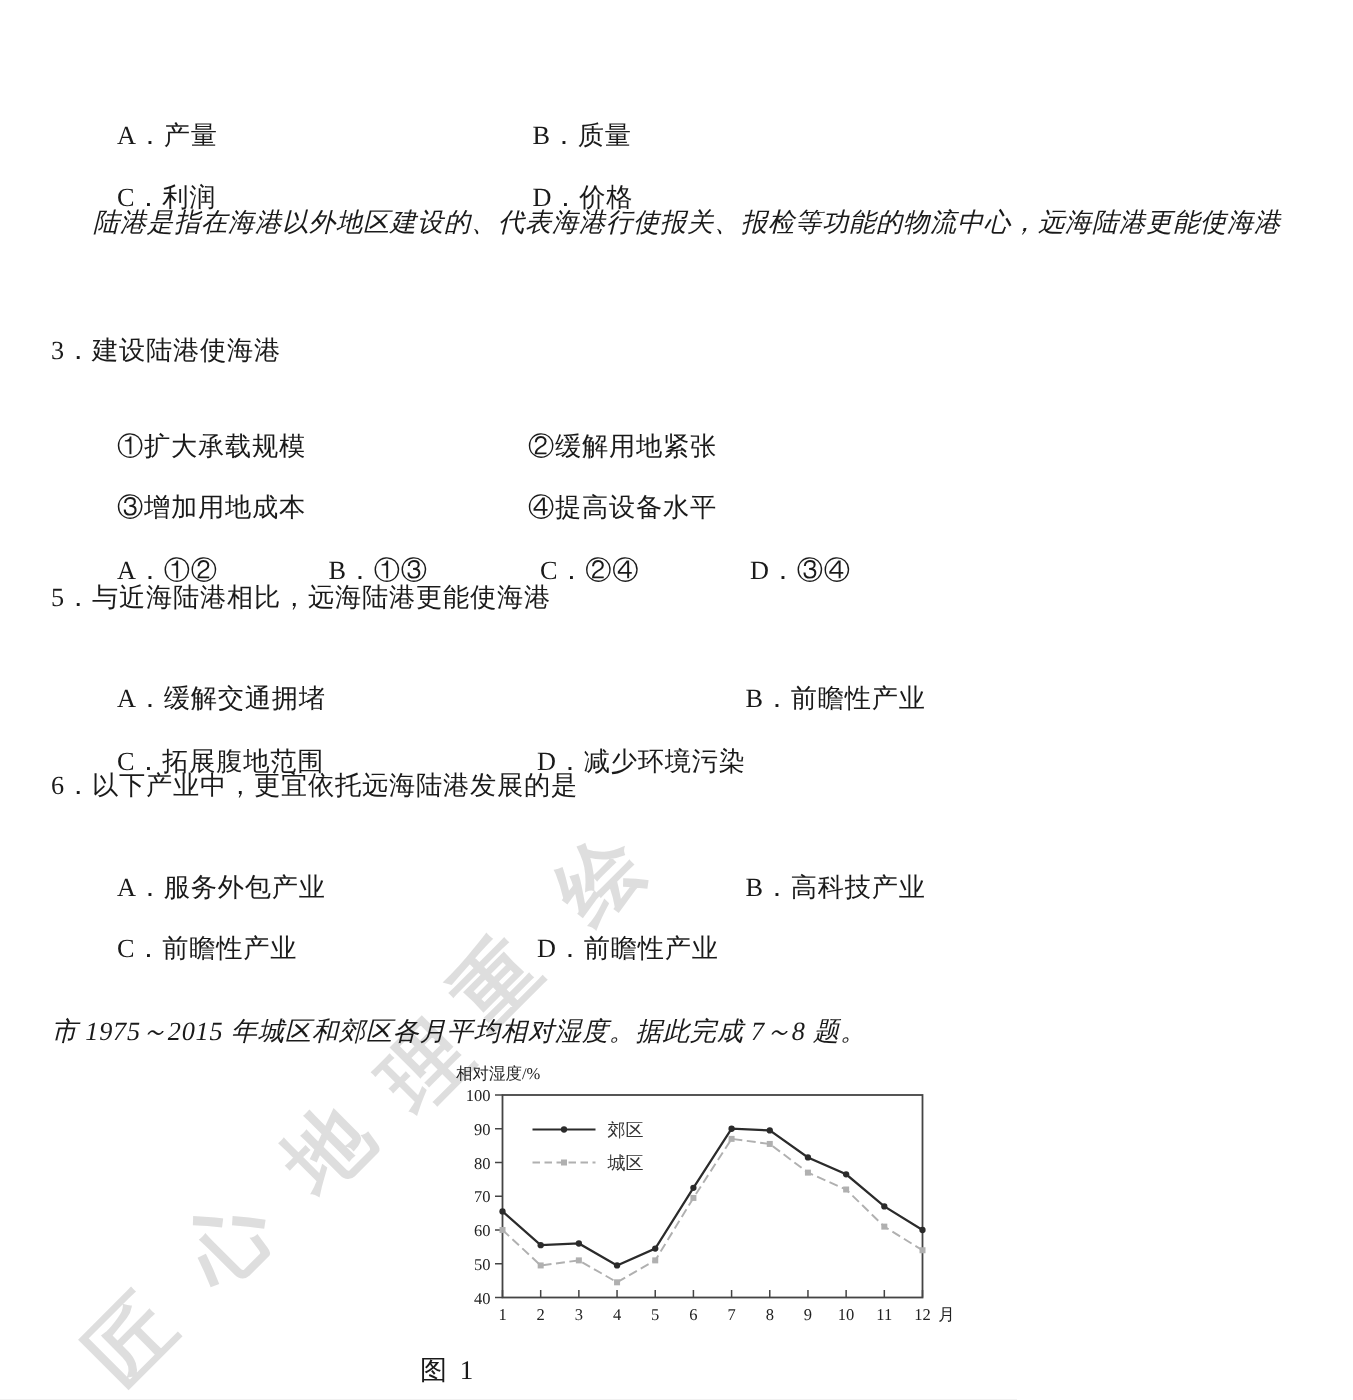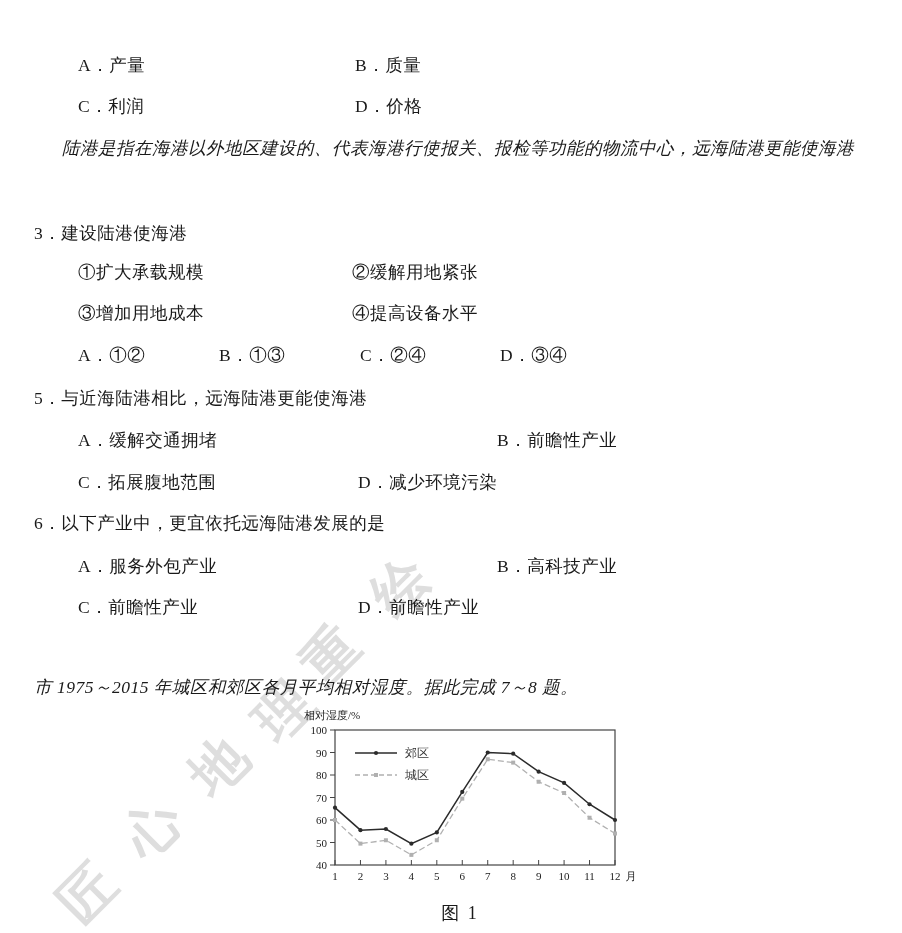--- a/index.html
+++ b/index.html
@@ -10,7 +10,7 @@
   .t{position:absolute;white-space:nowrap;font-size:17.5px;line-height:20px;}
   .passage{font-style:italic;letter-spacing:0.5px;}
   .stem{letter-spacing:0.5px;}
-  .opt{letter-spacing:0.5px;}
+  .opt{letter-spacing:0.5px;margin-top:25px;}
   .wm{
     position:absolute;font-size:55px;font-weight:bold;color:rgba(90,90,90,0.20);
     transform:rotate(-45deg);pointer-events:none;line-height:1;

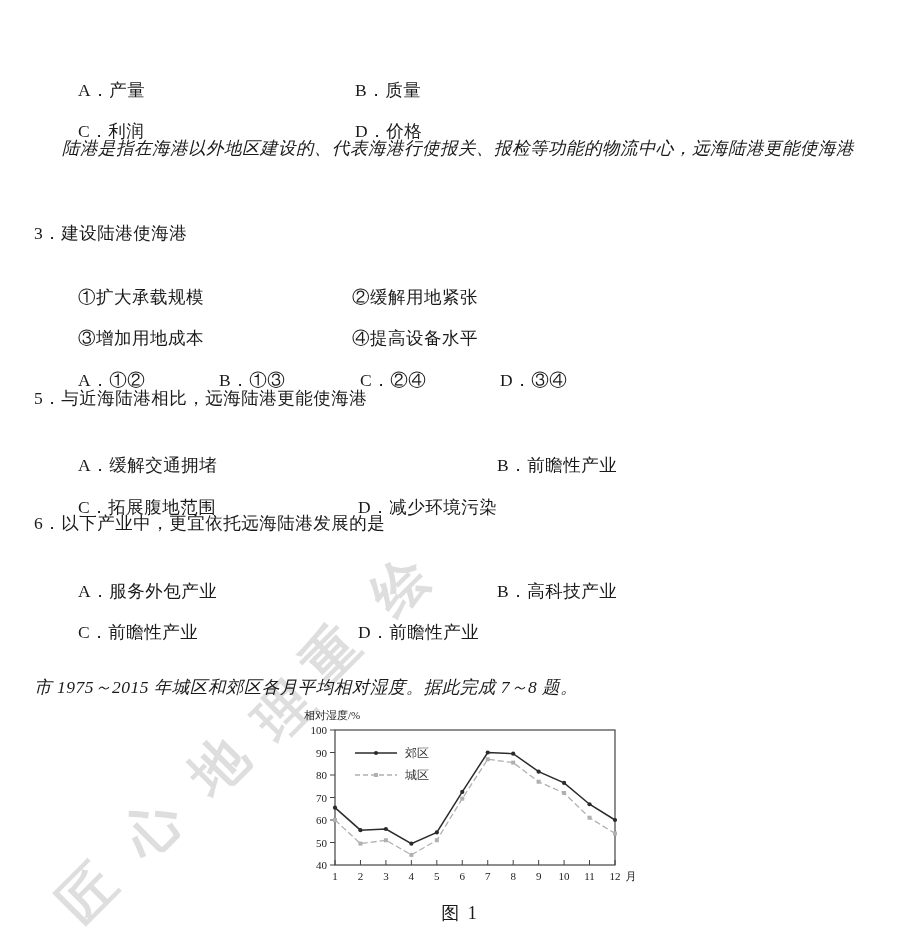--- a/index.html
+++ b/index.html
@@ -16,7 +16,7 @@
     transform:rotate(-45deg);pointer-events:none;line-height:1;
   }
   #figure-caption{
-    position:absolute;left:280px;top:901px;width:360px;text-align:center;
+    position:absolute;left:280px;top:901px;width:360px;text-align:left;
     font-size:18px;letter-spacing:2px;
   }
   #chart-svg{position:absolute;left:300px;top:705px;}

